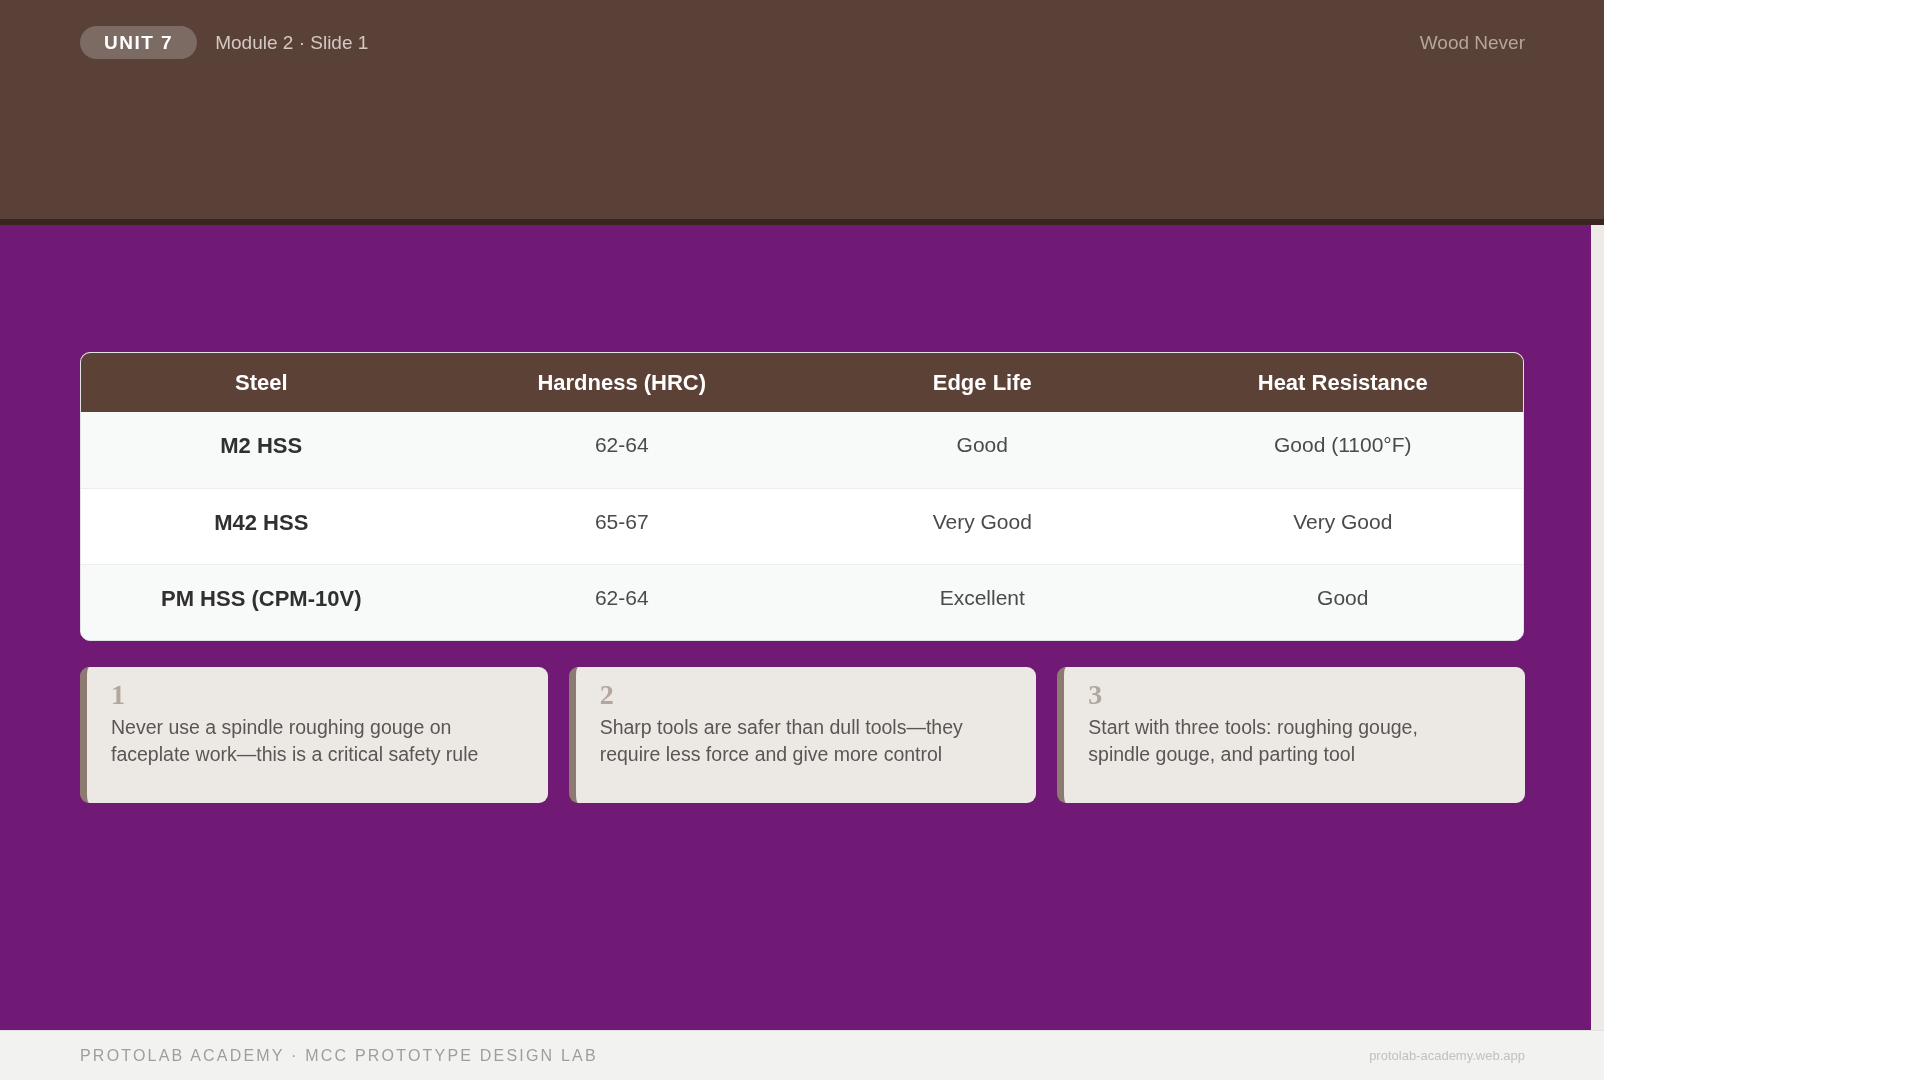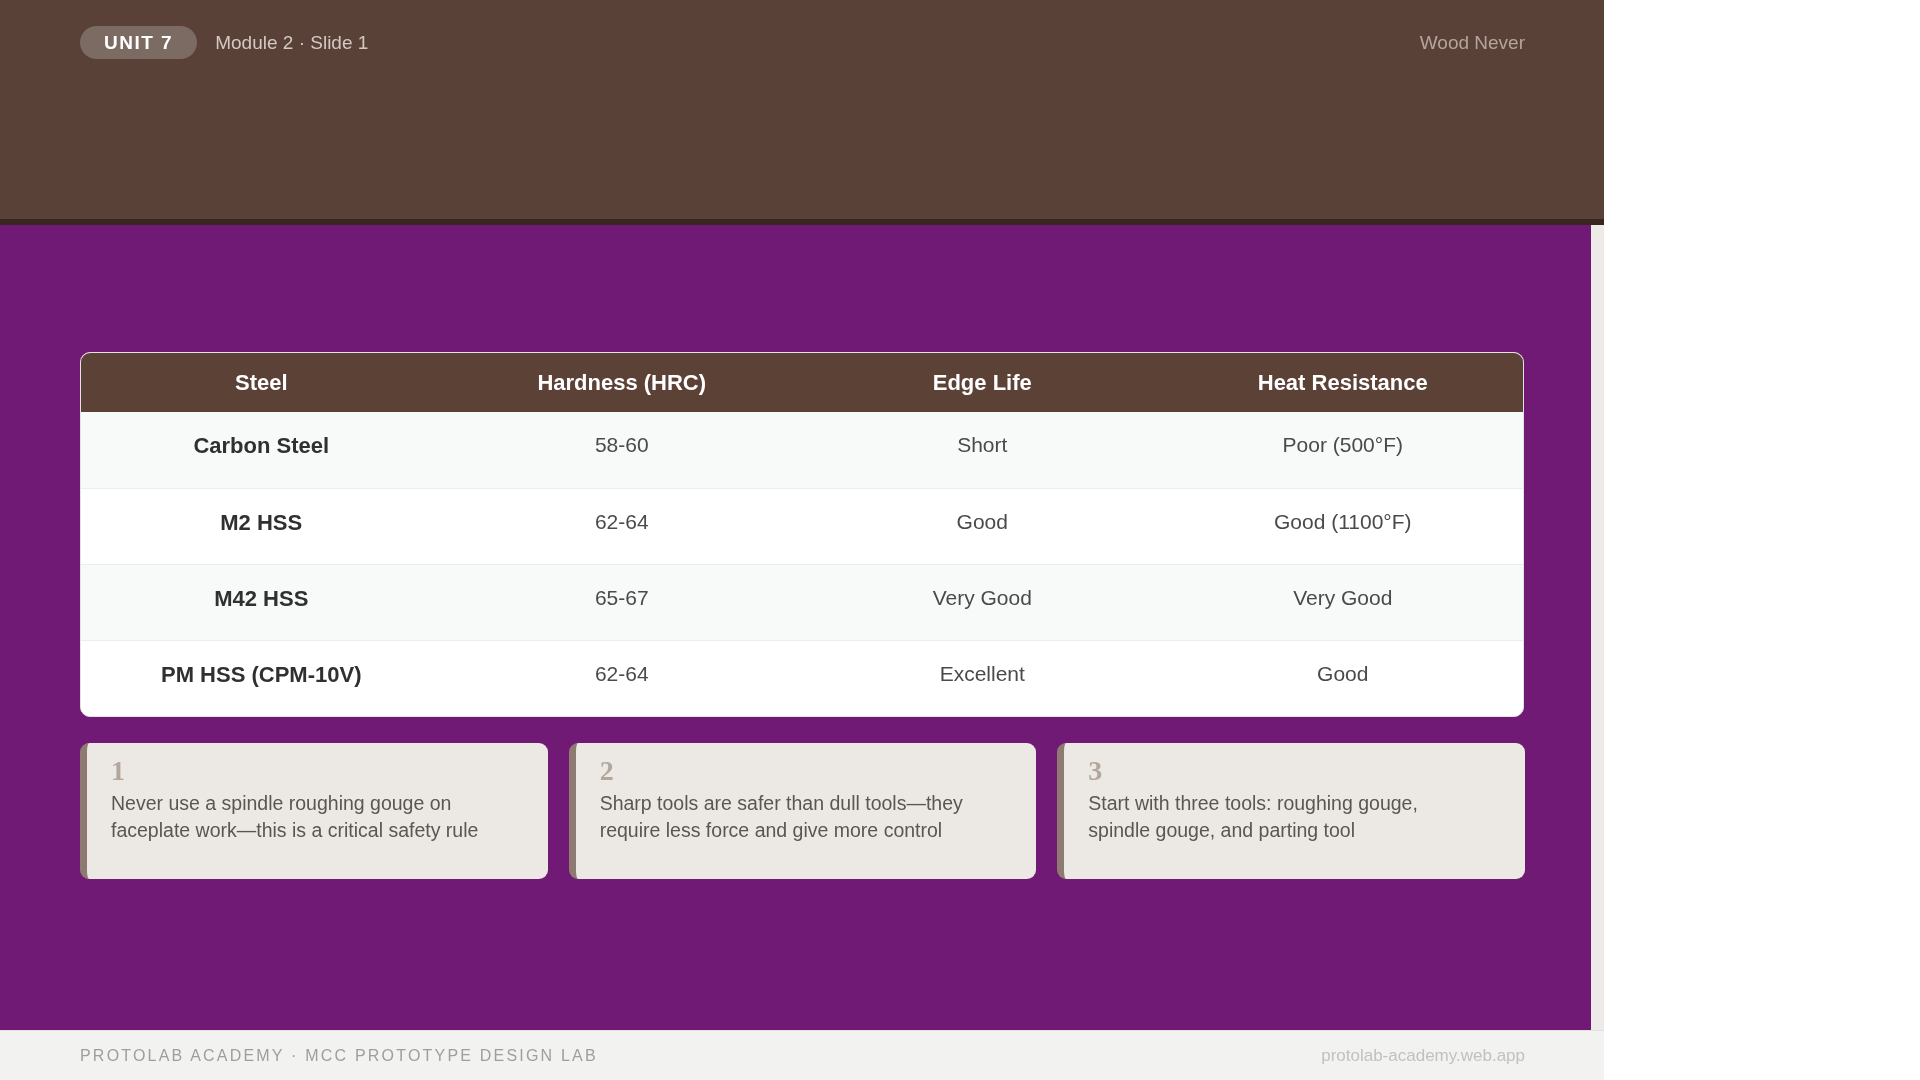--- a/index.html
+++ b/index.html
@@ -105,12 +105,6 @@
         </thead>
         <tbody>
           <tr>
-            <td class="col-steel">Carbon Steel</td>
-            <td>58-60</td>
-            <td>Short</td>
-            <td>Poor (500°F)</td>
-          </tr>
-          <tr>
             <td class="col-steel">M2 HSS</td>
             <td>62-64</td>
             <td>Good</td>

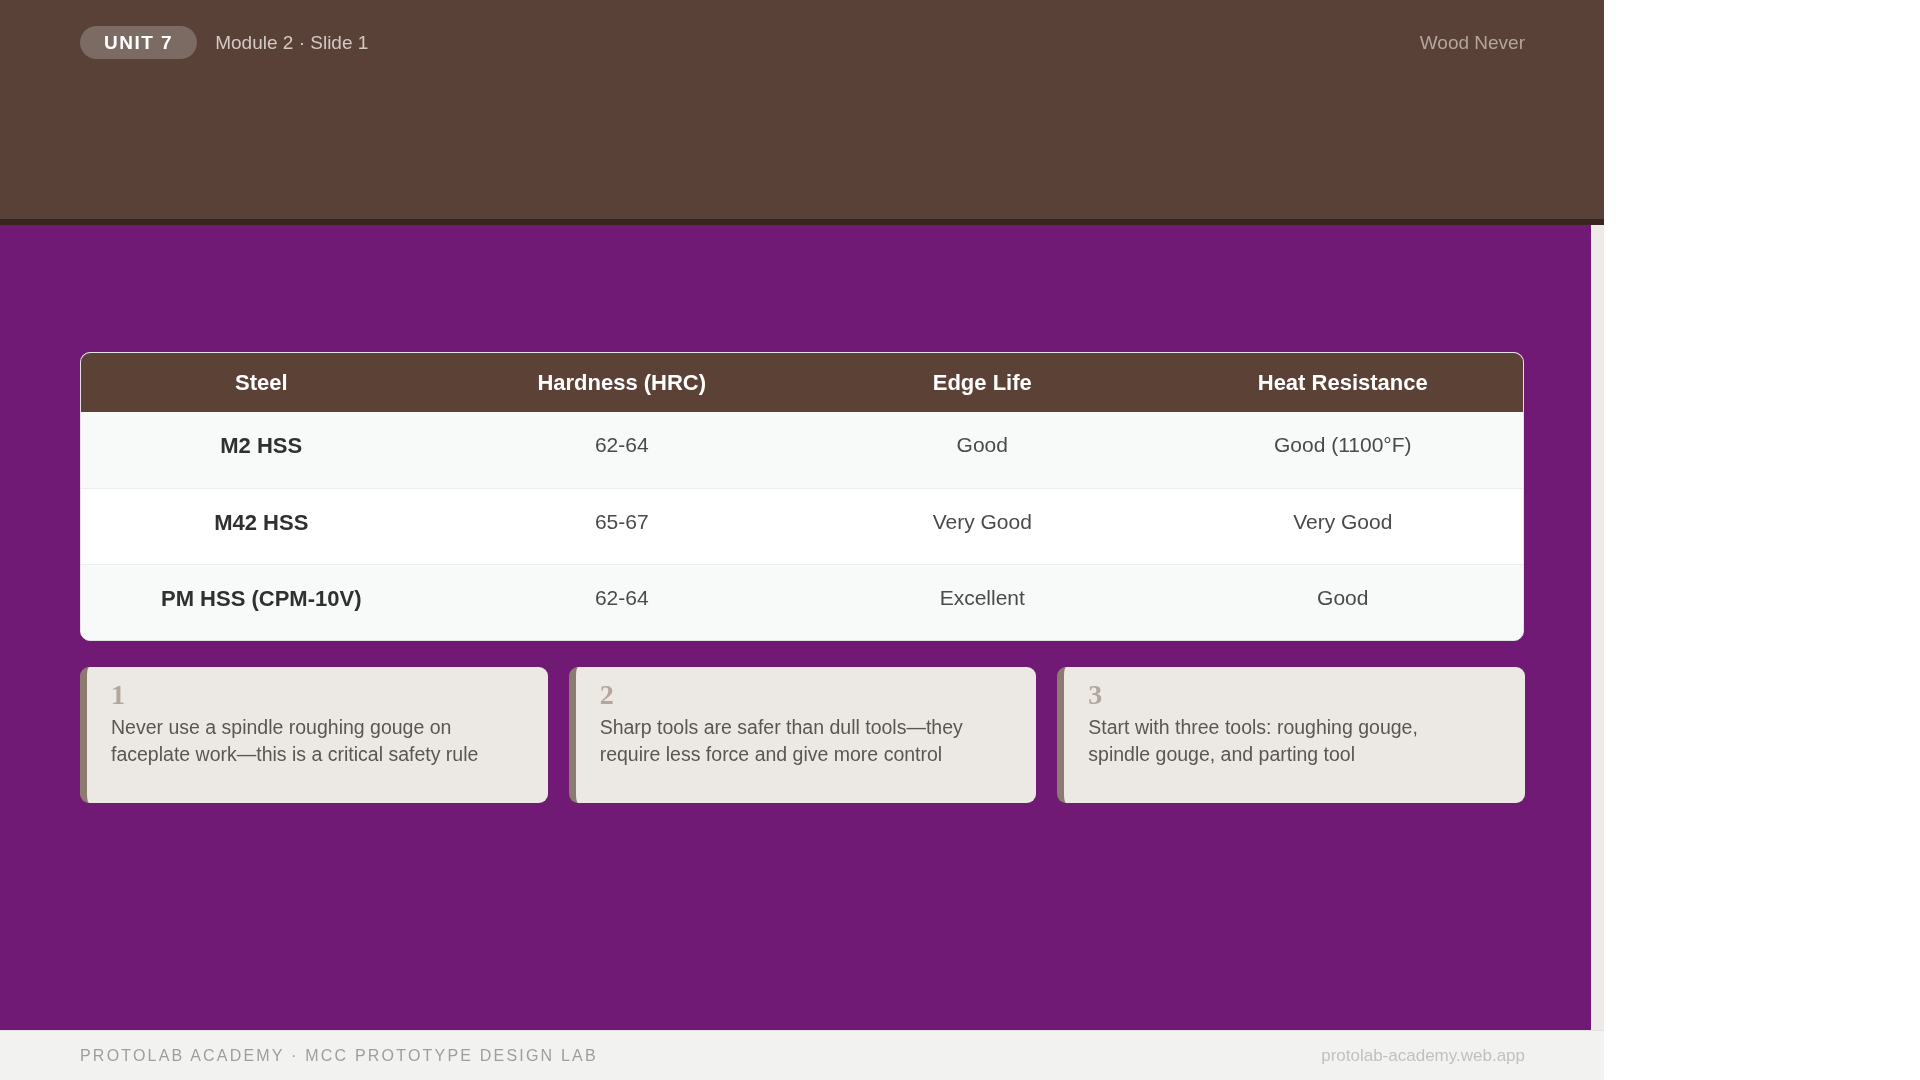--- a/index.html
+++ b/index.html
@@ -76,7 +76,7 @@
     border-top:1px solid var(--footer-border);display:flex;align-items:center;
     justify-content:space-between;padding:0 79px 0 80px;}
   .footer-left{color:var(--footer-left);font-size:16px;letter-spacing:2.2px;}
-  .footer-right{color:var(--footer-right);font-size:17px;}
+  .footer-right{color:var(--footer-right);font-size:13px;}
 </style>
 </head>
 <body>

